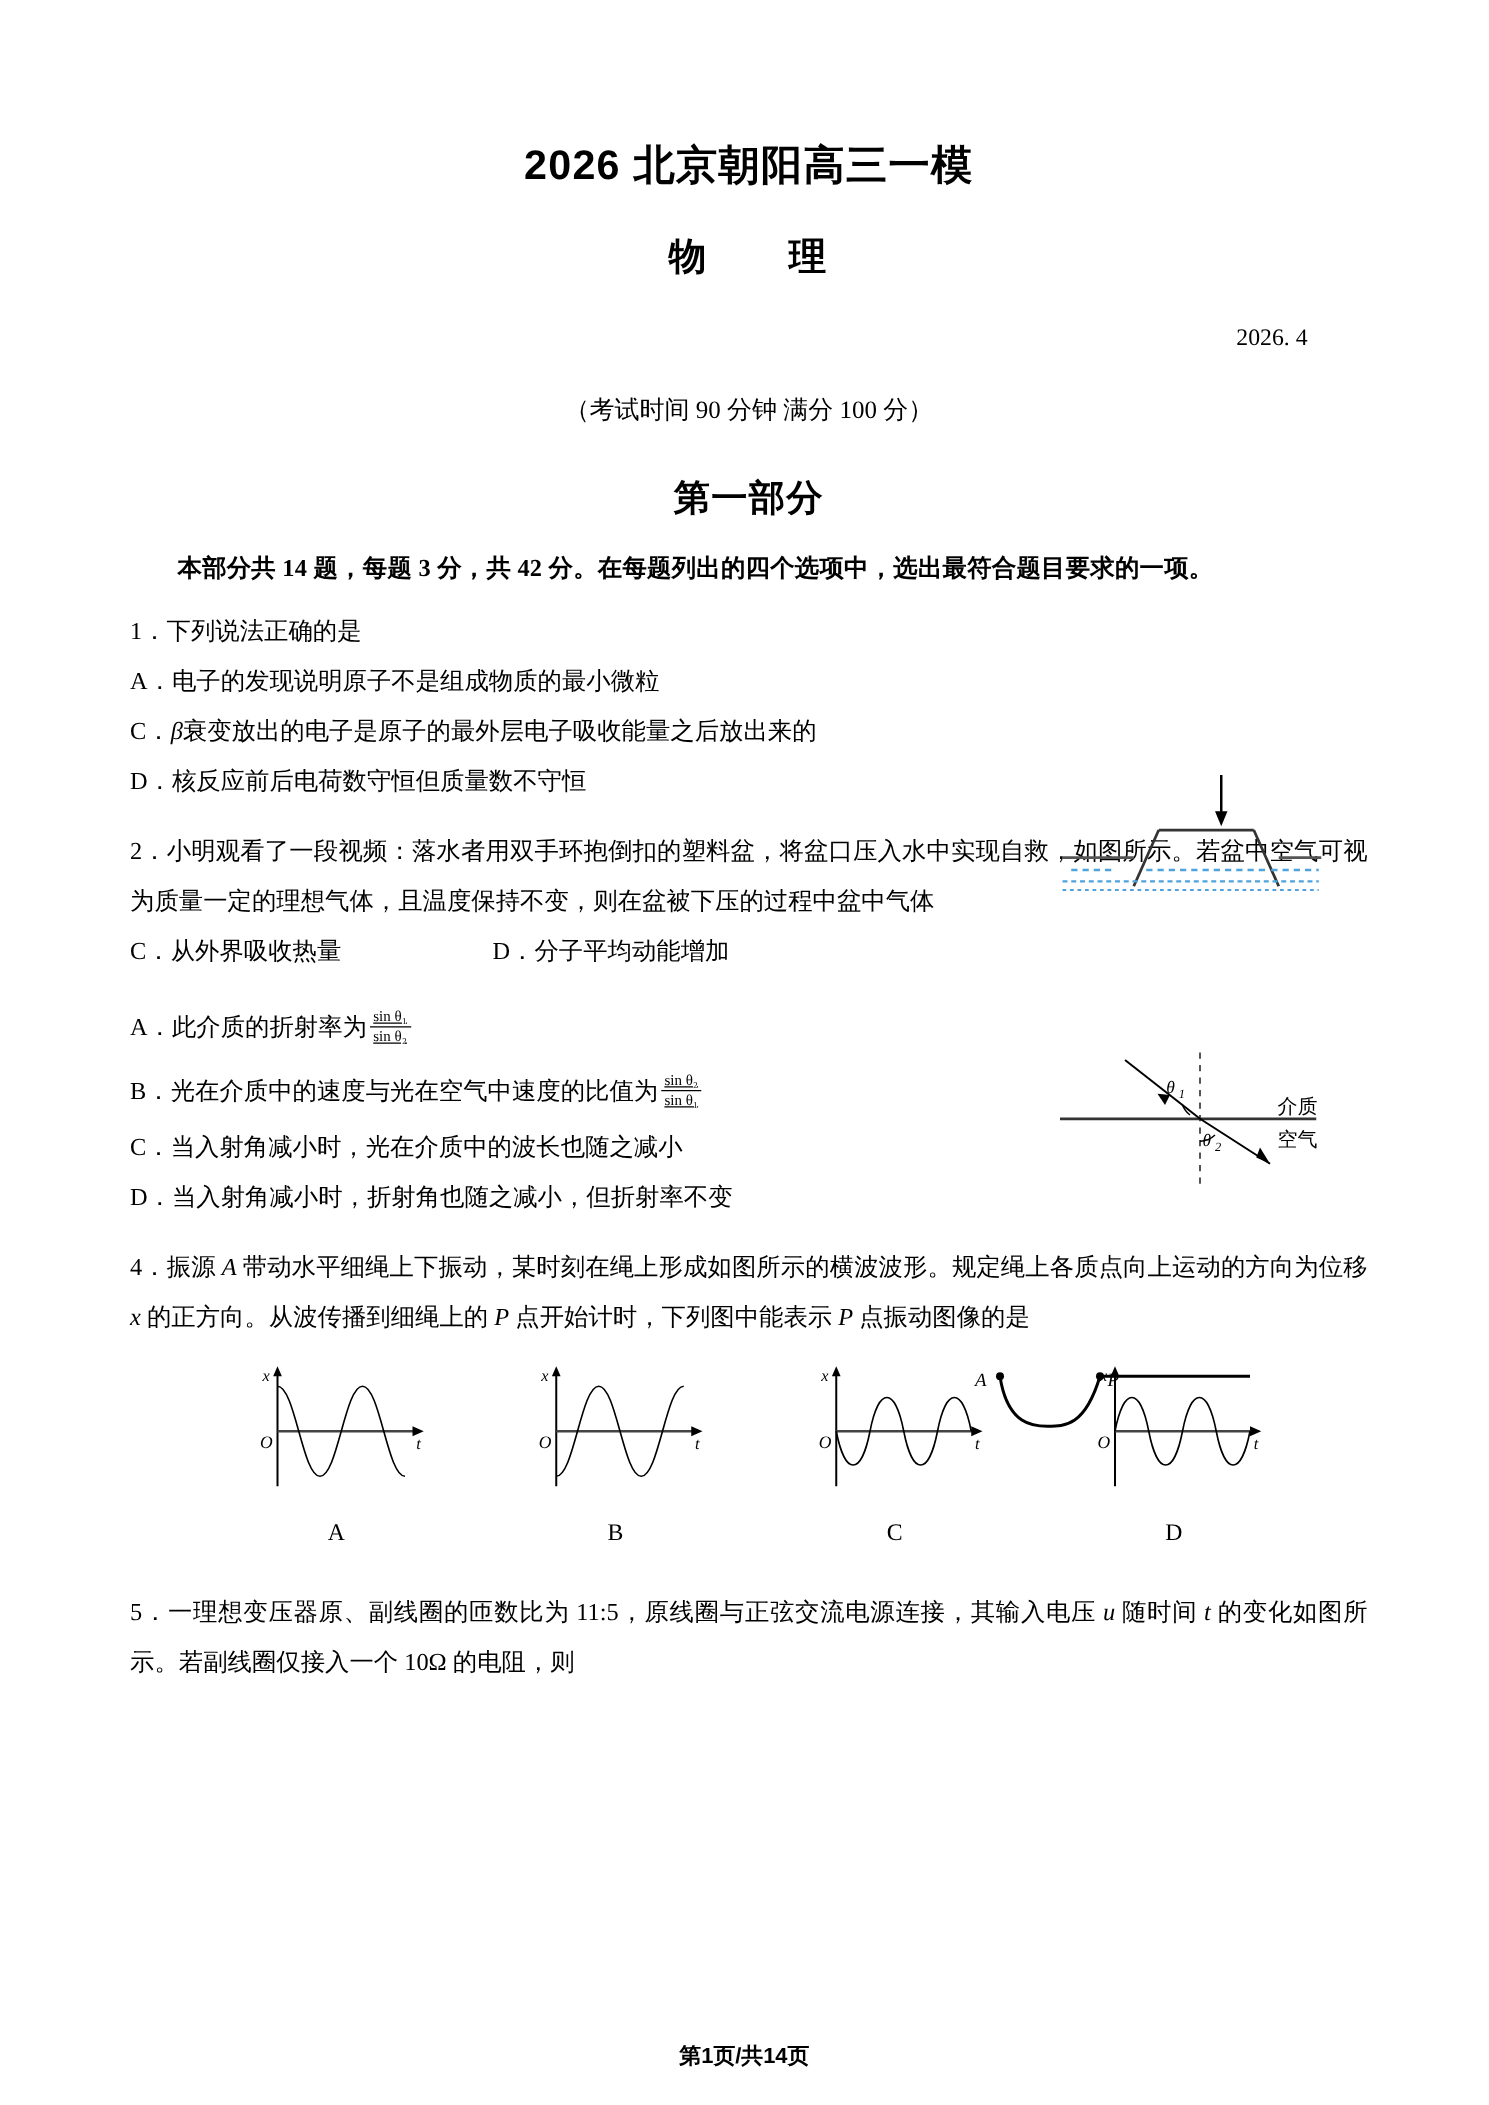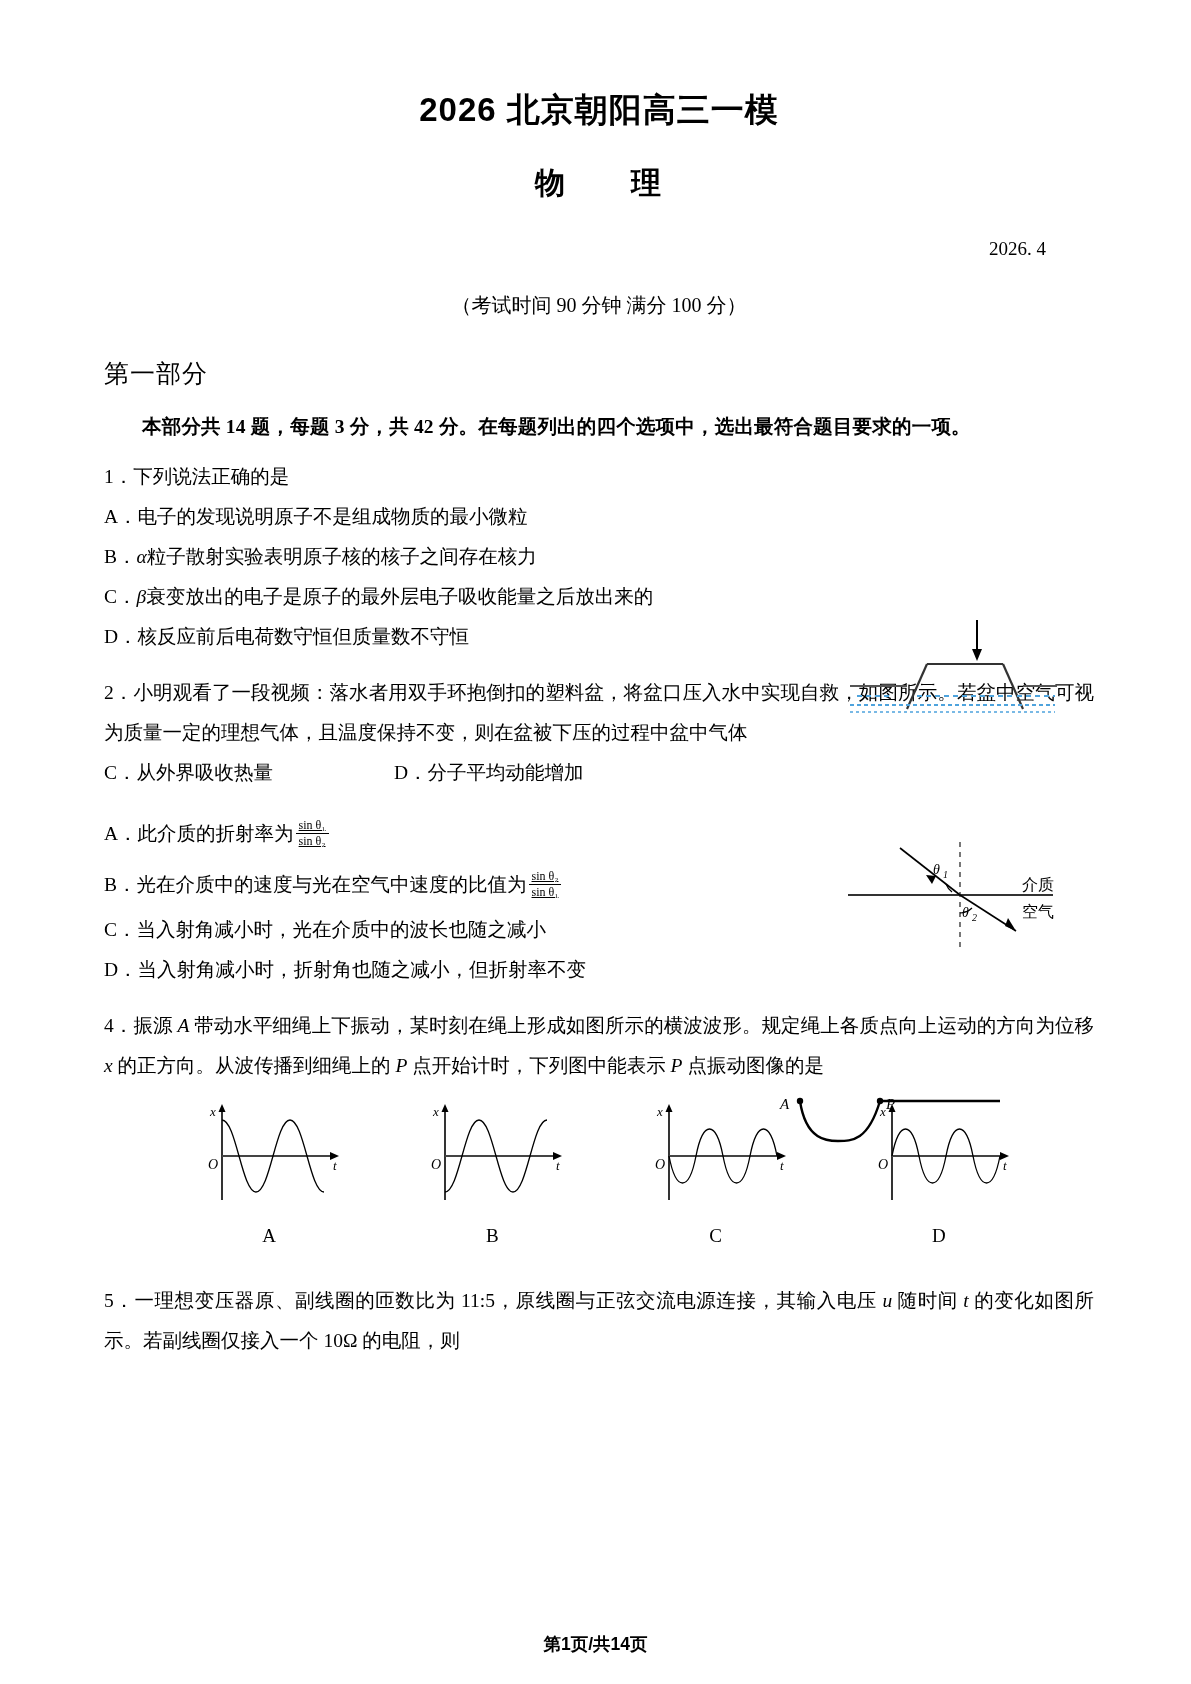--- a/index.html
+++ b/index.html
@@ -33,7 +33,7 @@
     font-weight: 700;
     letter-spacing: 1px;
     margin: 0;
-    padding-top: 88px;
+    padding-top: 110px;
     font-family: "Liberation Sans", "DejaVu Sans", sans-serif;
   }
   .doc-subject {

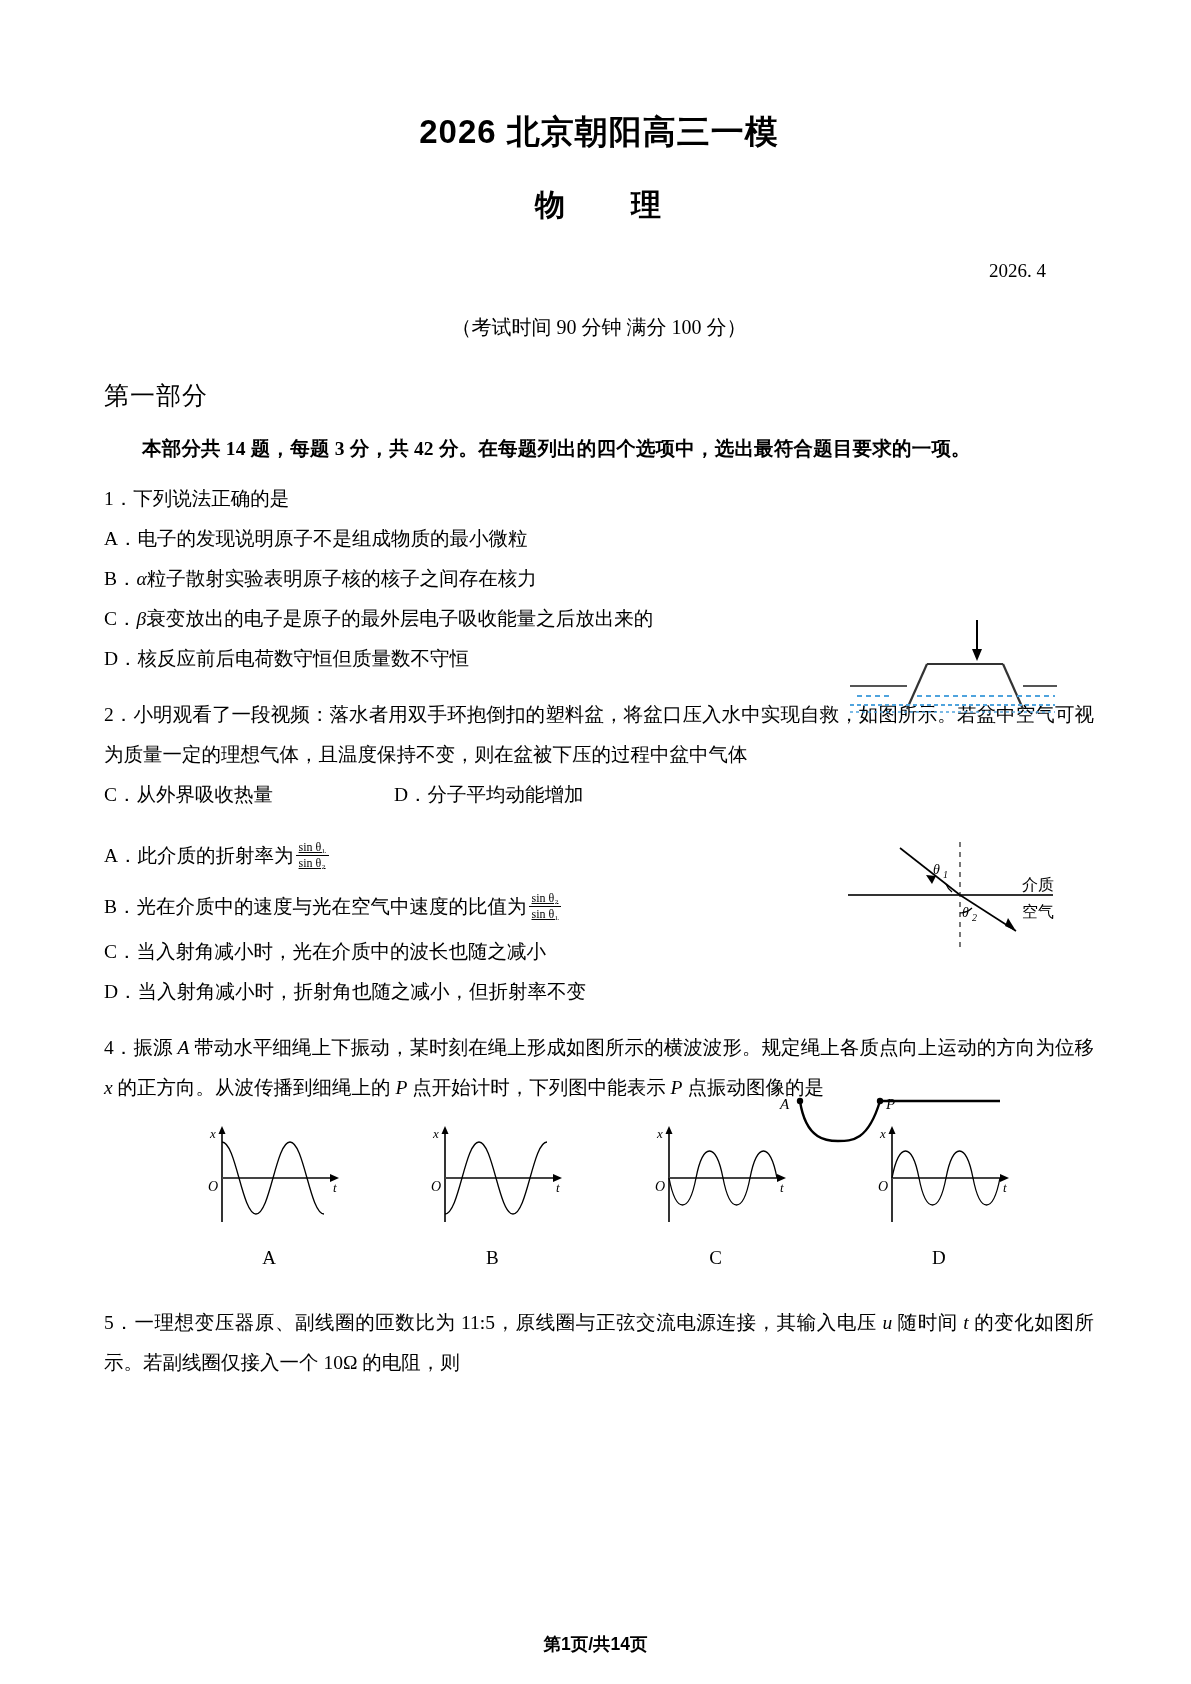--- a/index.html
+++ b/index.html
@@ -60,9 +60,9 @@
     padding-top: 16px;
   }
   .part-title {
-    text-align: left;
-    font-size: 25px;
-    font-weight: 400;
+    text-align: center;
+    font-size: 29px;
+    font-weight: 700;
     margin: 0;
     padding-top: 22px;
     letter-spacing: 1px;

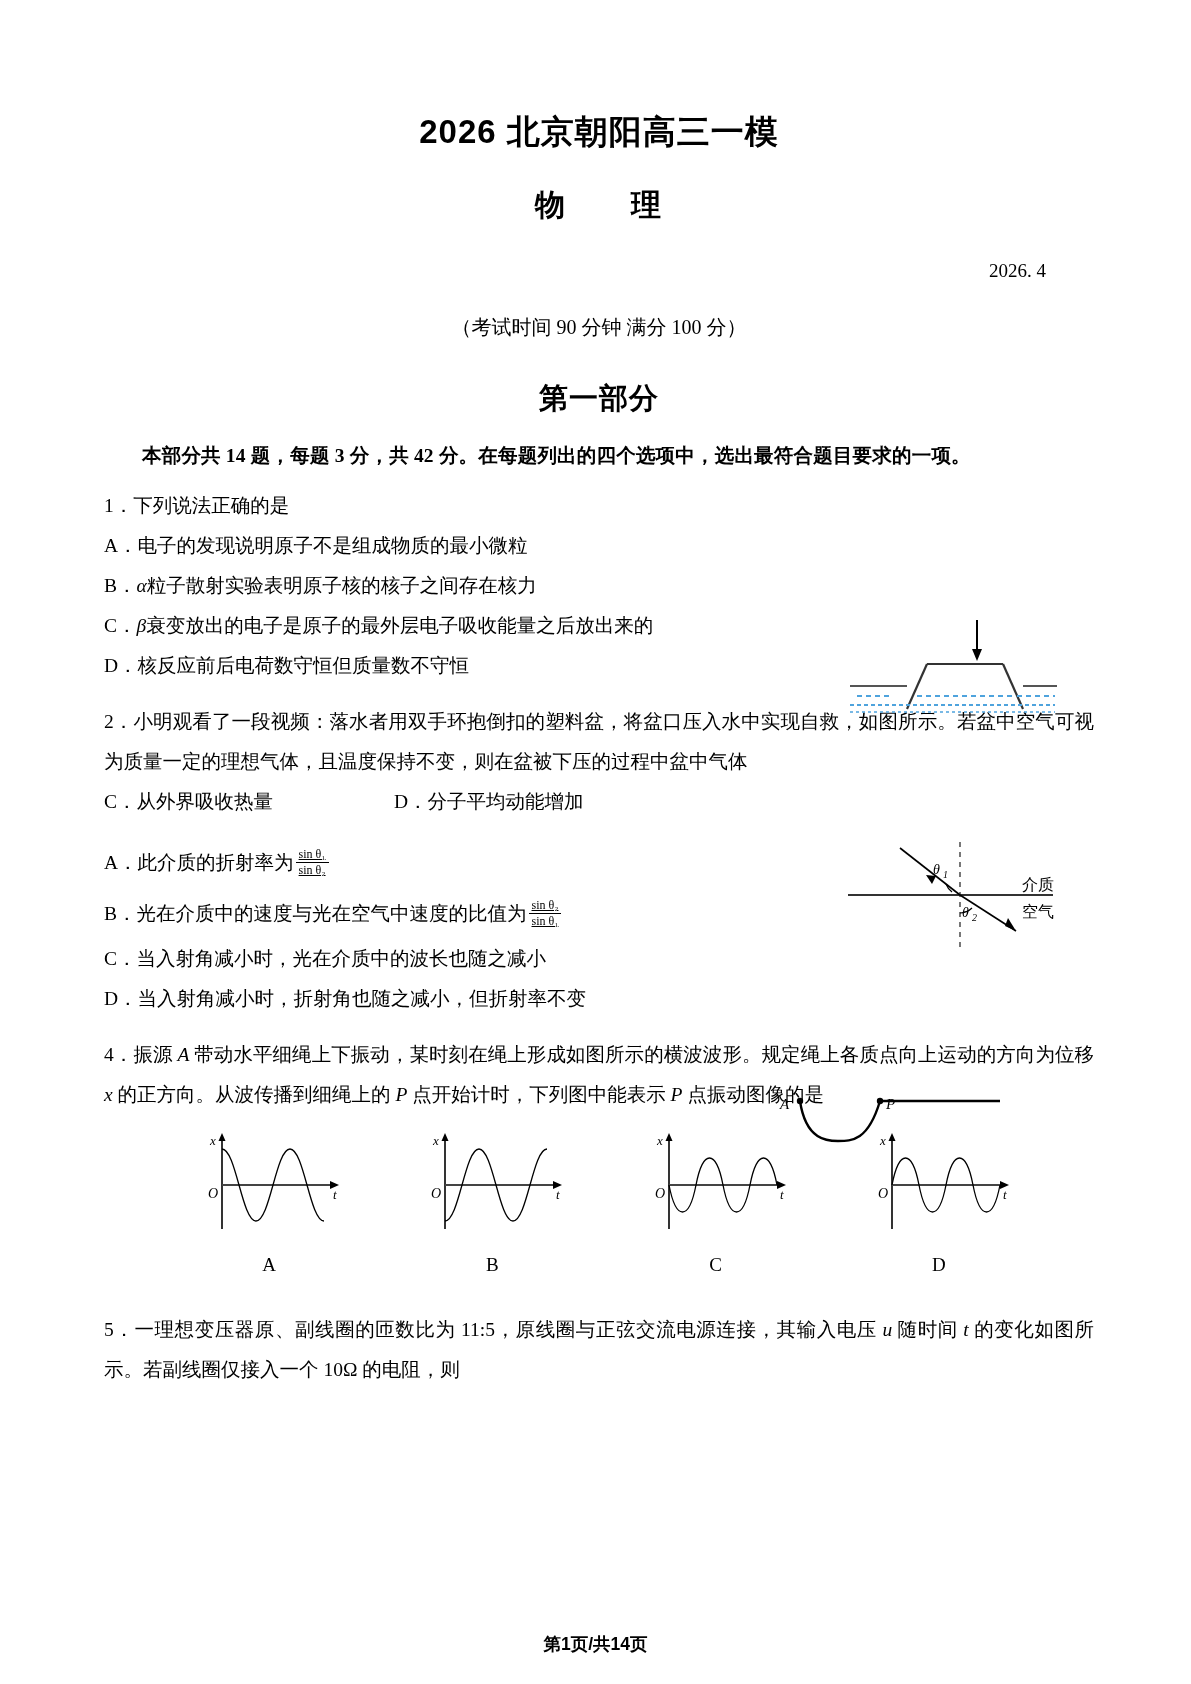--- a/index.html
+++ b/index.html
@@ -165,9 +165,6 @@
       </div>
       <div class="opt-line">
         <span>A．</span><span>电子的发现说明原子不是组成物质的最小微粒</span>
-      </div>
-      <div class="opt-line">
-        <span>B．</span><span class="ital">α</span><span>粒子散射实验表明原子核的核子之间存在核力</span>
       </div>
       <div class="opt-line">
         <span>C．</span><span class="ital">β</span><span>衰变放出的电子是原子的最外层电子吸收能量之后放出来的</span>

